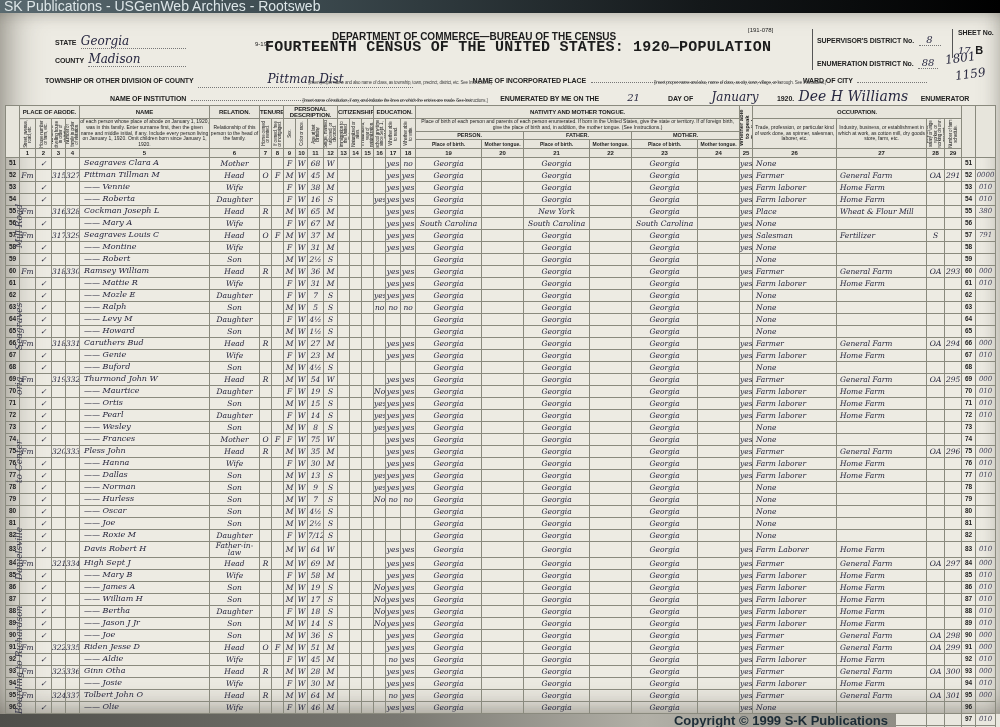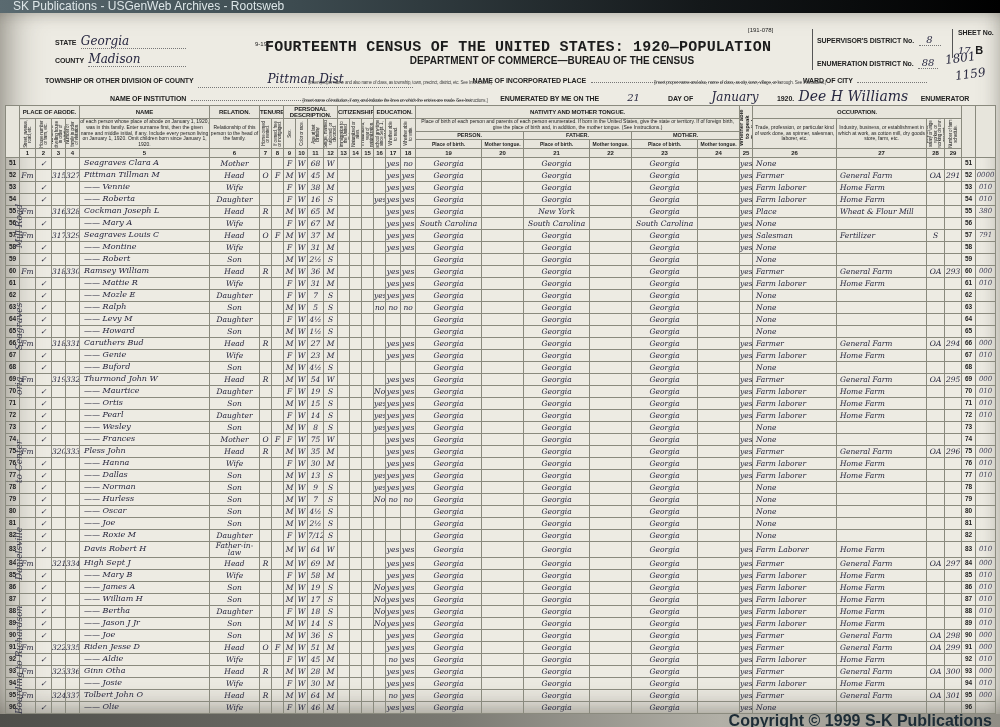--- a/index.html
+++ b/index.html
@@ -8,7 +8,7 @@
   
   #topbar{position:absolute;left:0;top:0;width:1000px;height:13px;z-index:50;
     background:linear-gradient(90deg,#5a6a70 0%,#3c4a4f 30%,#14181a 70%,#000 100%);
-    color:#dde6e8;font-size:12px;line-height:13px;padding-left:13px;box-sizing:border-box;
+    color:#dde6e8;font-size:14px;line-height:13px;padding-left:4px;box-sizing:border-box;
     white-space:nowrap;}
   #bottombar{position:absolute;left:0;bottom:0;width:1000px;height:13px;z-index:50;
     background:linear-gradient(90deg,#4e4e4a 0%,#7a7972 45%,#b2b0a7 72%,#8f8d85 100%);

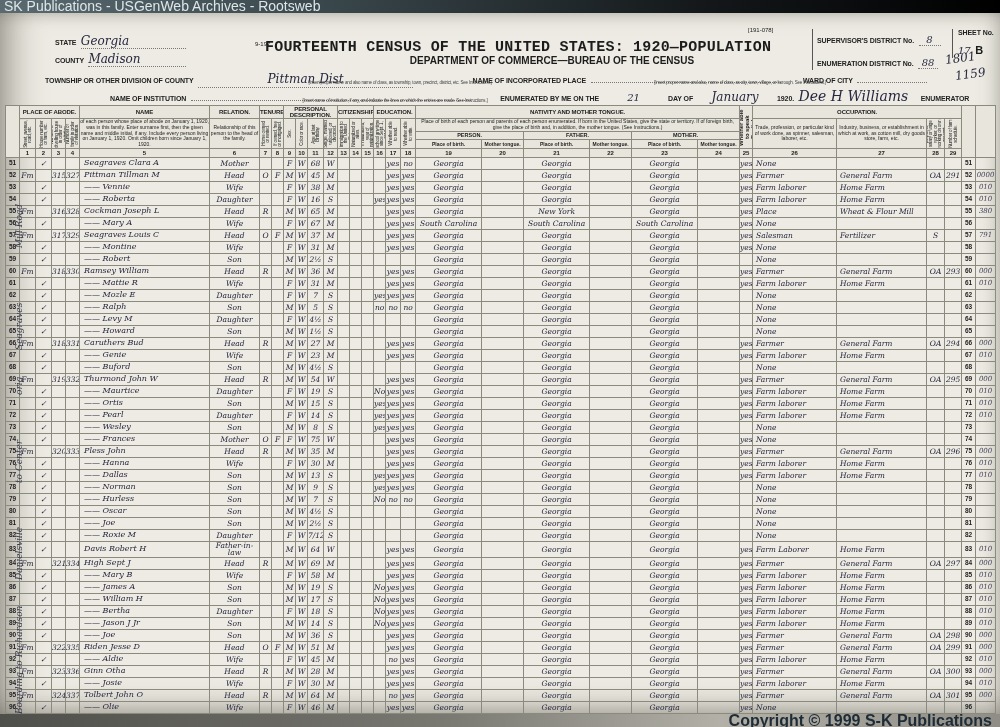--- a/index.html
+++ b/index.html
@@ -94,7 +94,7 @@
       </div>
 
       <div class="abs" style="left:255px;top:28px;font-size:6px;">9-197</div>
-      <div class="abs" style="left:342px;top:13px;width:420px;text-align:center;margin-top:24px;">
+      <div class="abs" style="left:332px;top:13px;width:420px;">
         <span id="depttitle">DEPARTMENT OF COMMERCE—BUREAU OF THE CENSUS</span>
       </div>
       <div class="abs" style="left:748px;top:14px;font-size:6px;">[191-078]</div>

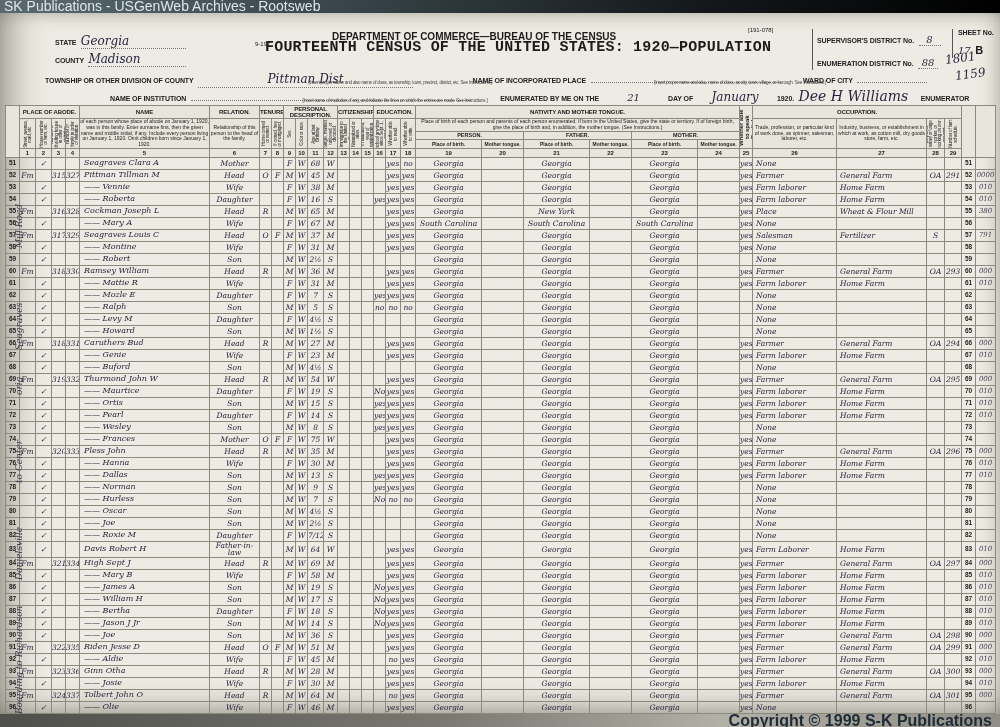--- a/index.html
+++ b/index.html
@@ -10,9 +10,9 @@
     background:linear-gradient(90deg,#5a6a70 0%,#3c4a4f 30%,#14181a 70%,#000 100%);
     color:#dde6e8;font-size:14px;line-height:13px;padding-left:4px;box-sizing:border-box;
     white-space:nowrap;}
-  #bottombar{position:absolute;left:0;bottom:0;width:1000px;height:13px;z-index:50;
+  #bottombar{position:absolute;left:0;bottom:0;width:896px;height:13px;z-index:50;
     background:linear-gradient(90deg,#4e4e4a 0%,#7a7972 45%,#b2b0a7 72%,#8f8d85 100%);
-    color:#1d2c36;font-size:16px;font-weight:bold;line-height:13px;text-align:right;
+    color:#1d2c36;font-size:13px;font-weight:bold;line-height:13px;text-align:right;
     padding-right:8px;box-sizing:border-box;}
   
   #scan{position:absolute;left:0;top:13px;width:1000px;height:701px;

